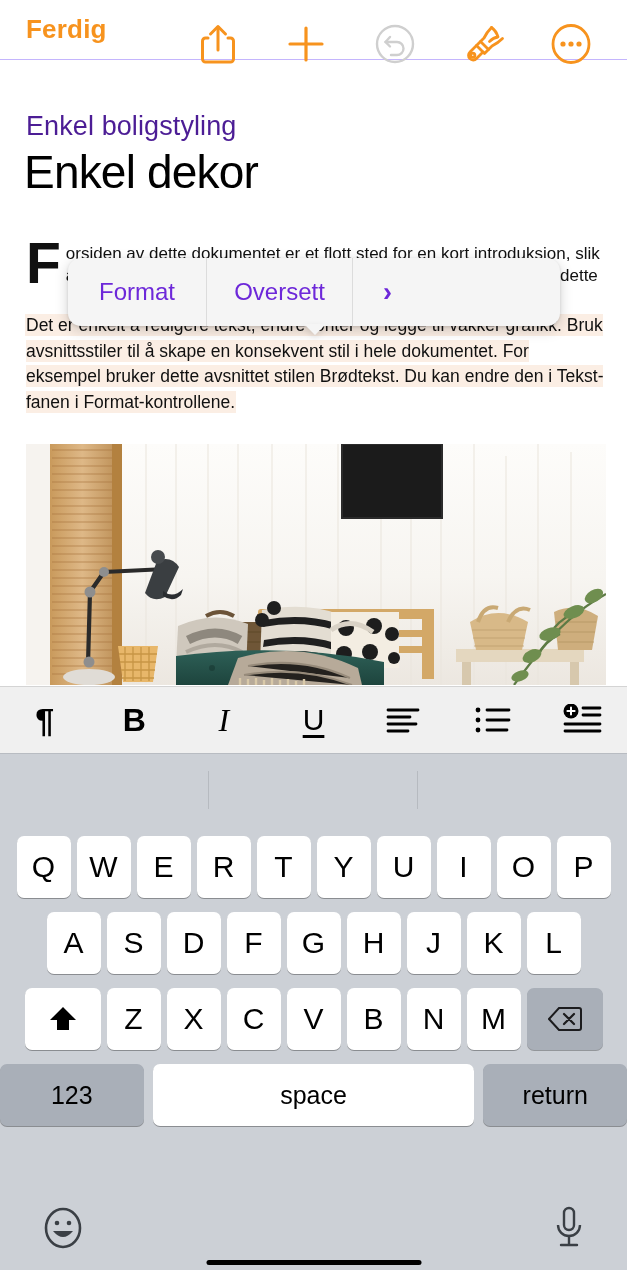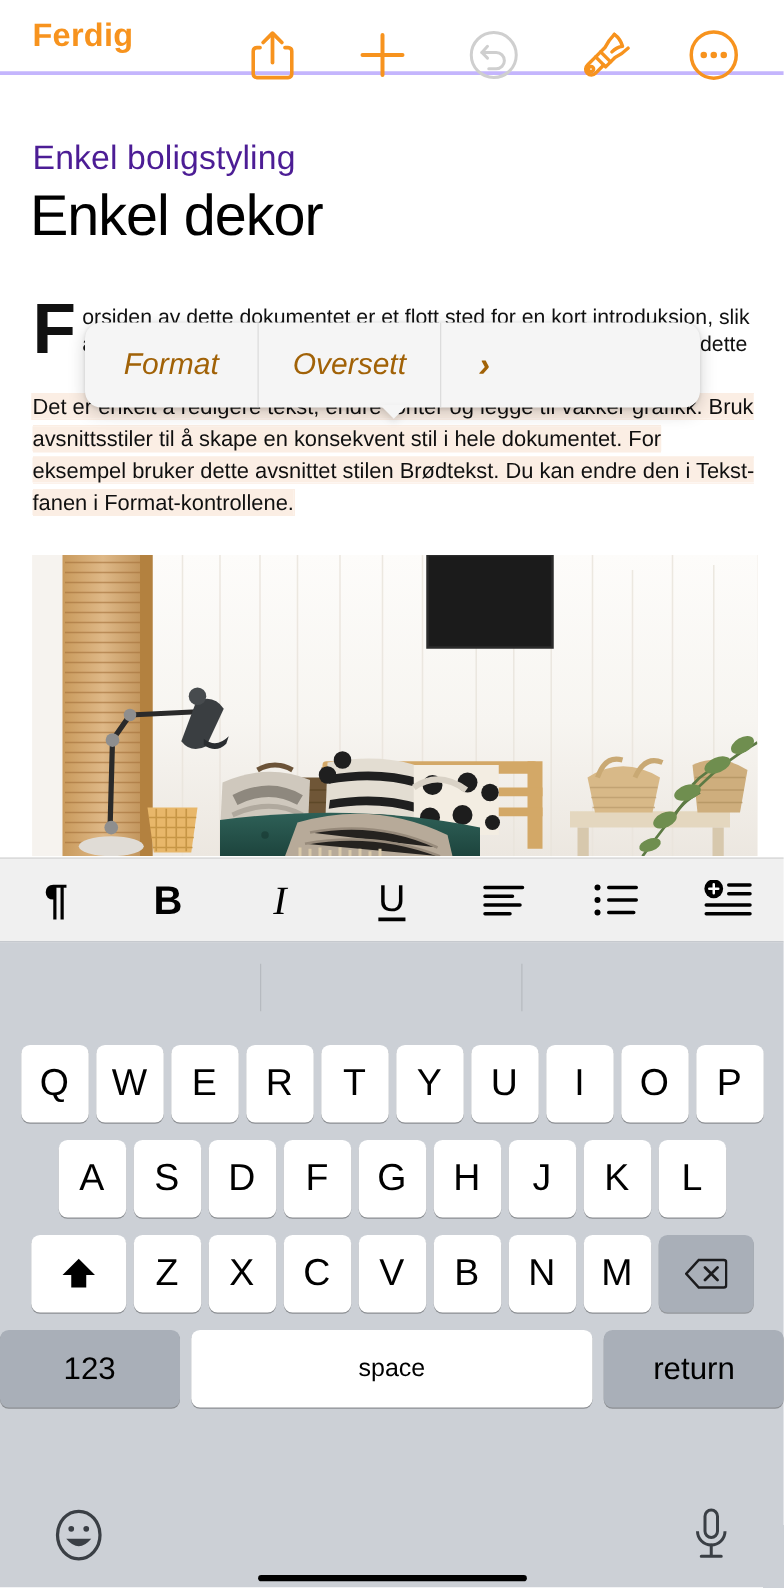--- a/index.html
+++ b/index.html
@@ -16,7 +16,7 @@
     position: absolute; top: 0; left: 0;
     width: 627px; height: 60px;
     background: #ffffff;
-    border-bottom: 3px solid #c4b5fd;
+    border-bottom: 1px solid #c4b5fd;
     display: flex; align-items: center;
   }
   .done-btn {

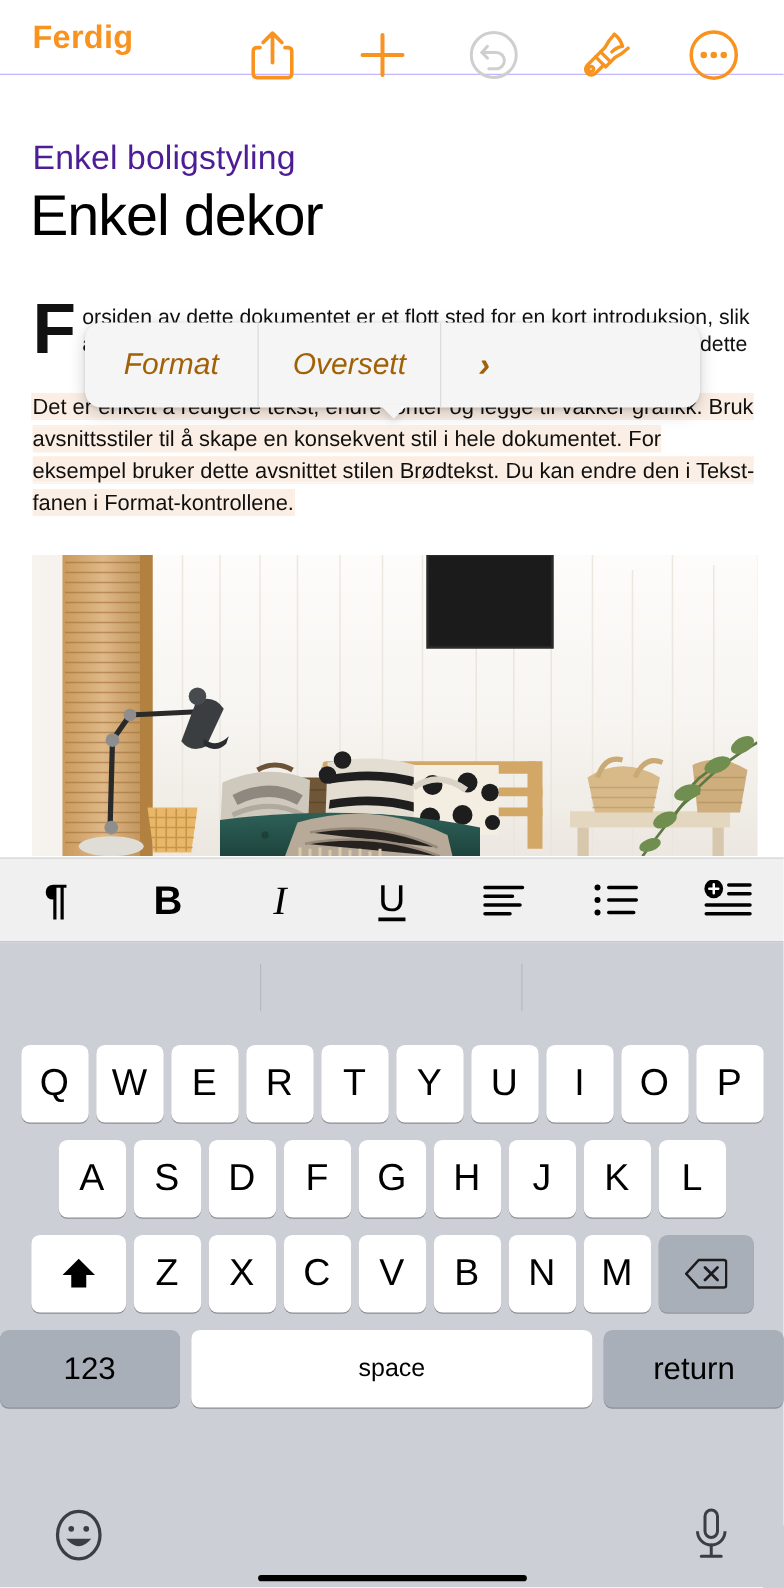--- a/index.html
+++ b/index.html
@@ -97,11 +97,10 @@
   .ctxitem {
     flex: 0 0 auto;
     display: flex; align-items: center; justify-content: center;
-    font-size: 24px; color: #a16207;
+    font-size: 24px; color: #6d28d9;
     border-right: 1px solid #dcdcdc;
     cursor: pointer;
     height: 100%;
-    font-style: italic;
   }
   .ctxitem:last-child { border-right: none; }
   .ci0 { width: 139px; }

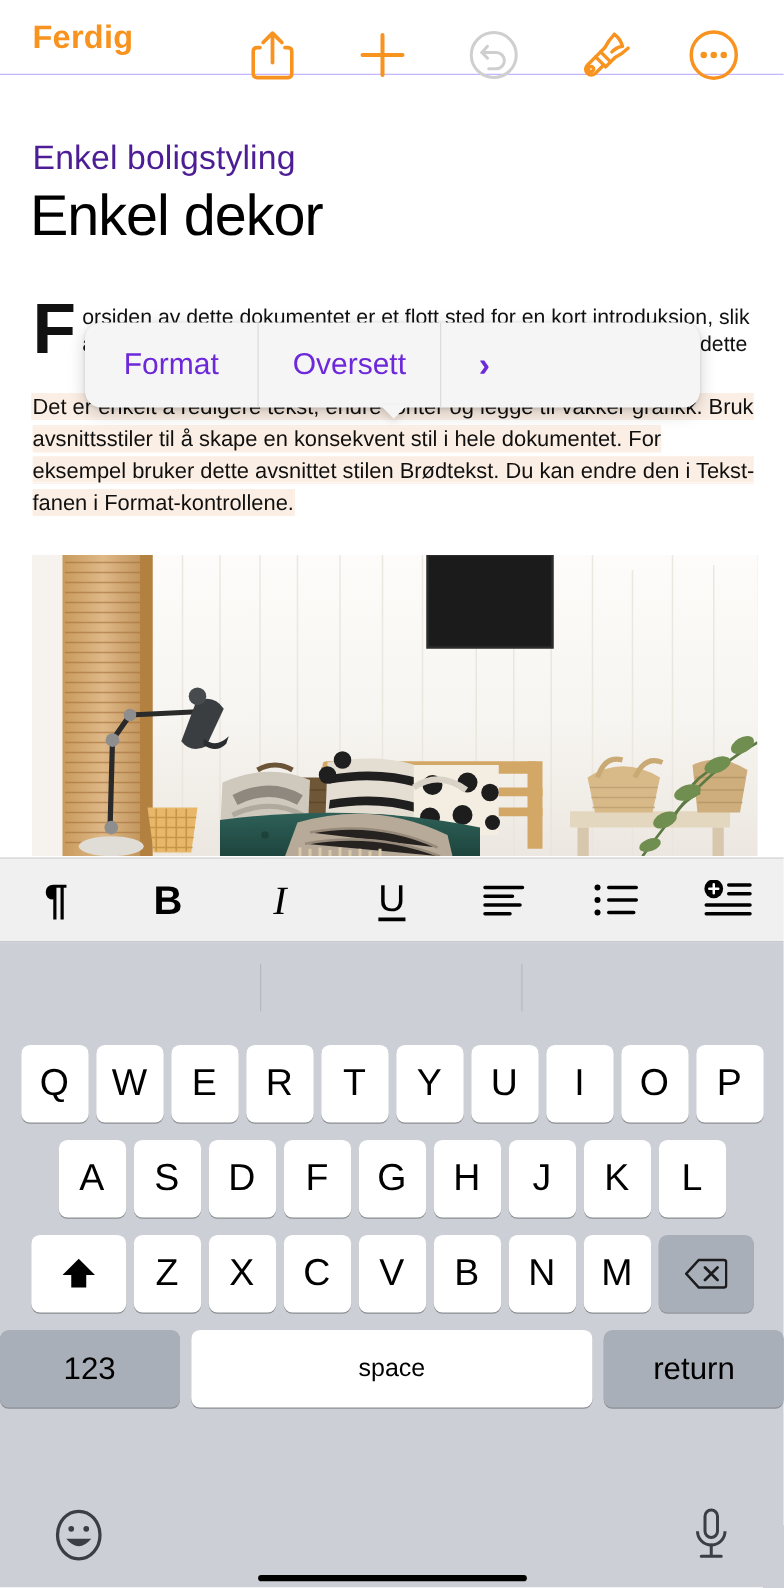--- a/index.html
+++ b/index.html
@@ -180,7 +180,7 @@
   .key.wide-shift { width: 76px; }
   .key.wide-del { width: 76px; background: #a9afb8; box-shadow: 0 1px 0 rgba(0,0,0,.28); }
   .key.num { width: 148px; height: 62px; background: #a9afb8; font-size: 25px; }
-  .key.space { width: 332px; height: 62px; font-size: 20px; }
+  .key.space { width: 332px; height: 62px; font-size: 25px; }
   .key.ret { width: 148px; height: 62px; background: #a9afb8; font-size: 25px; }
 
   .kbbottom {

